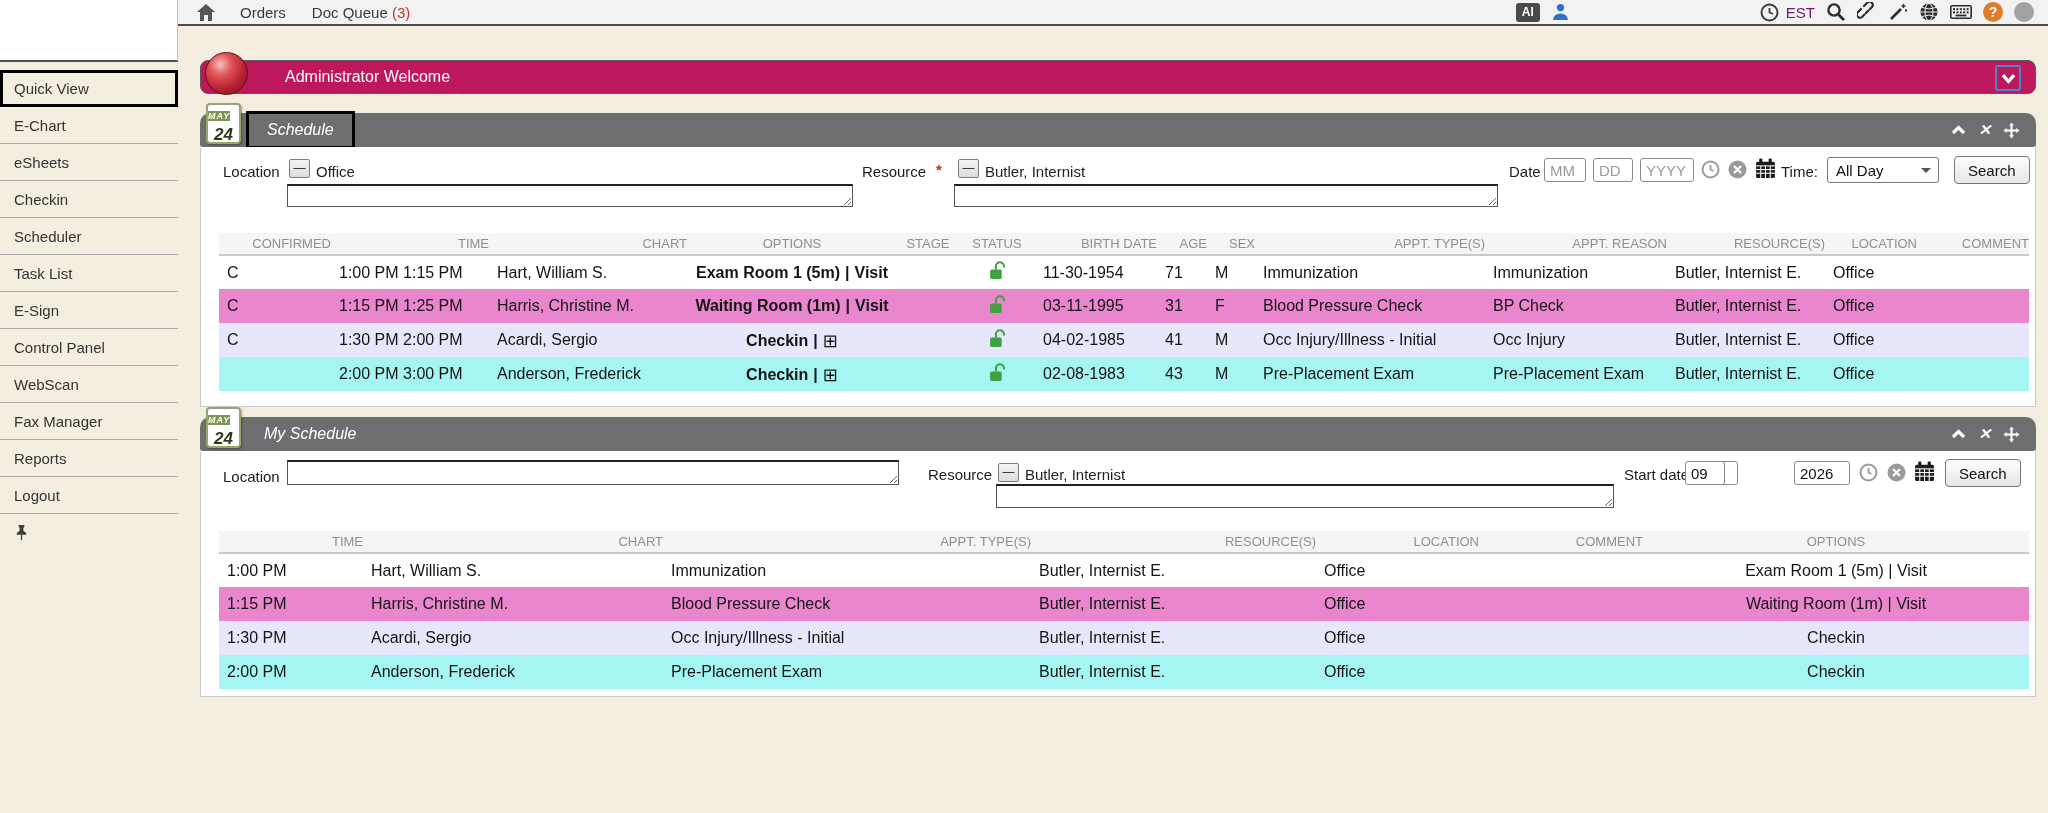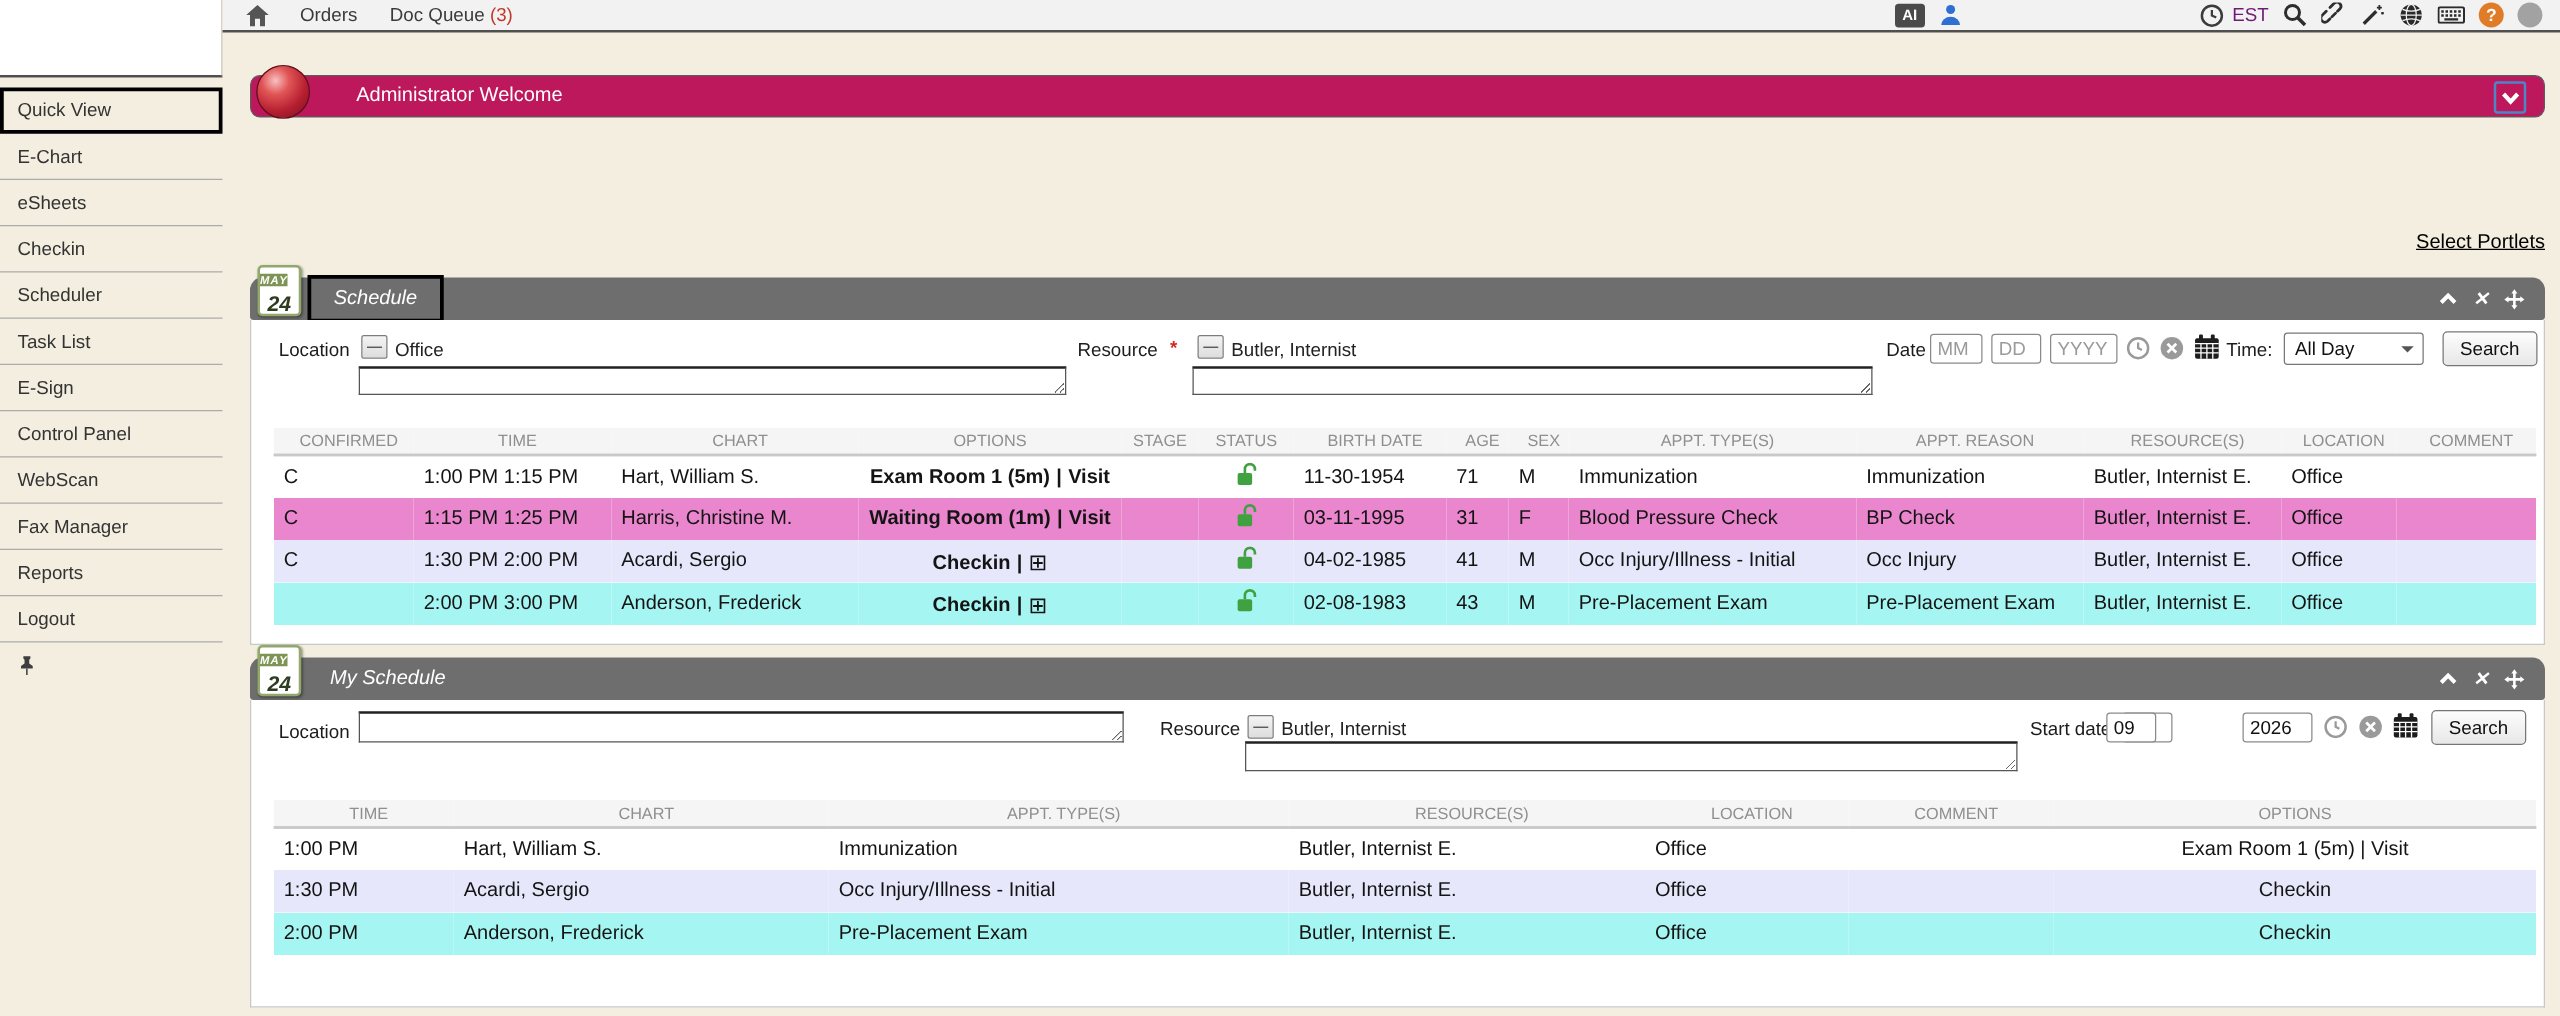--- a/index.html
+++ b/index.html
@@ -302,9 +302,6 @@
     </span>
   </div>
 
-  <div class="portlets-row">
-    <span class="portlets-link">Select Portlets</span>
-  </div>
 
   <div class="portlet first">
     <div class="portlet-header">

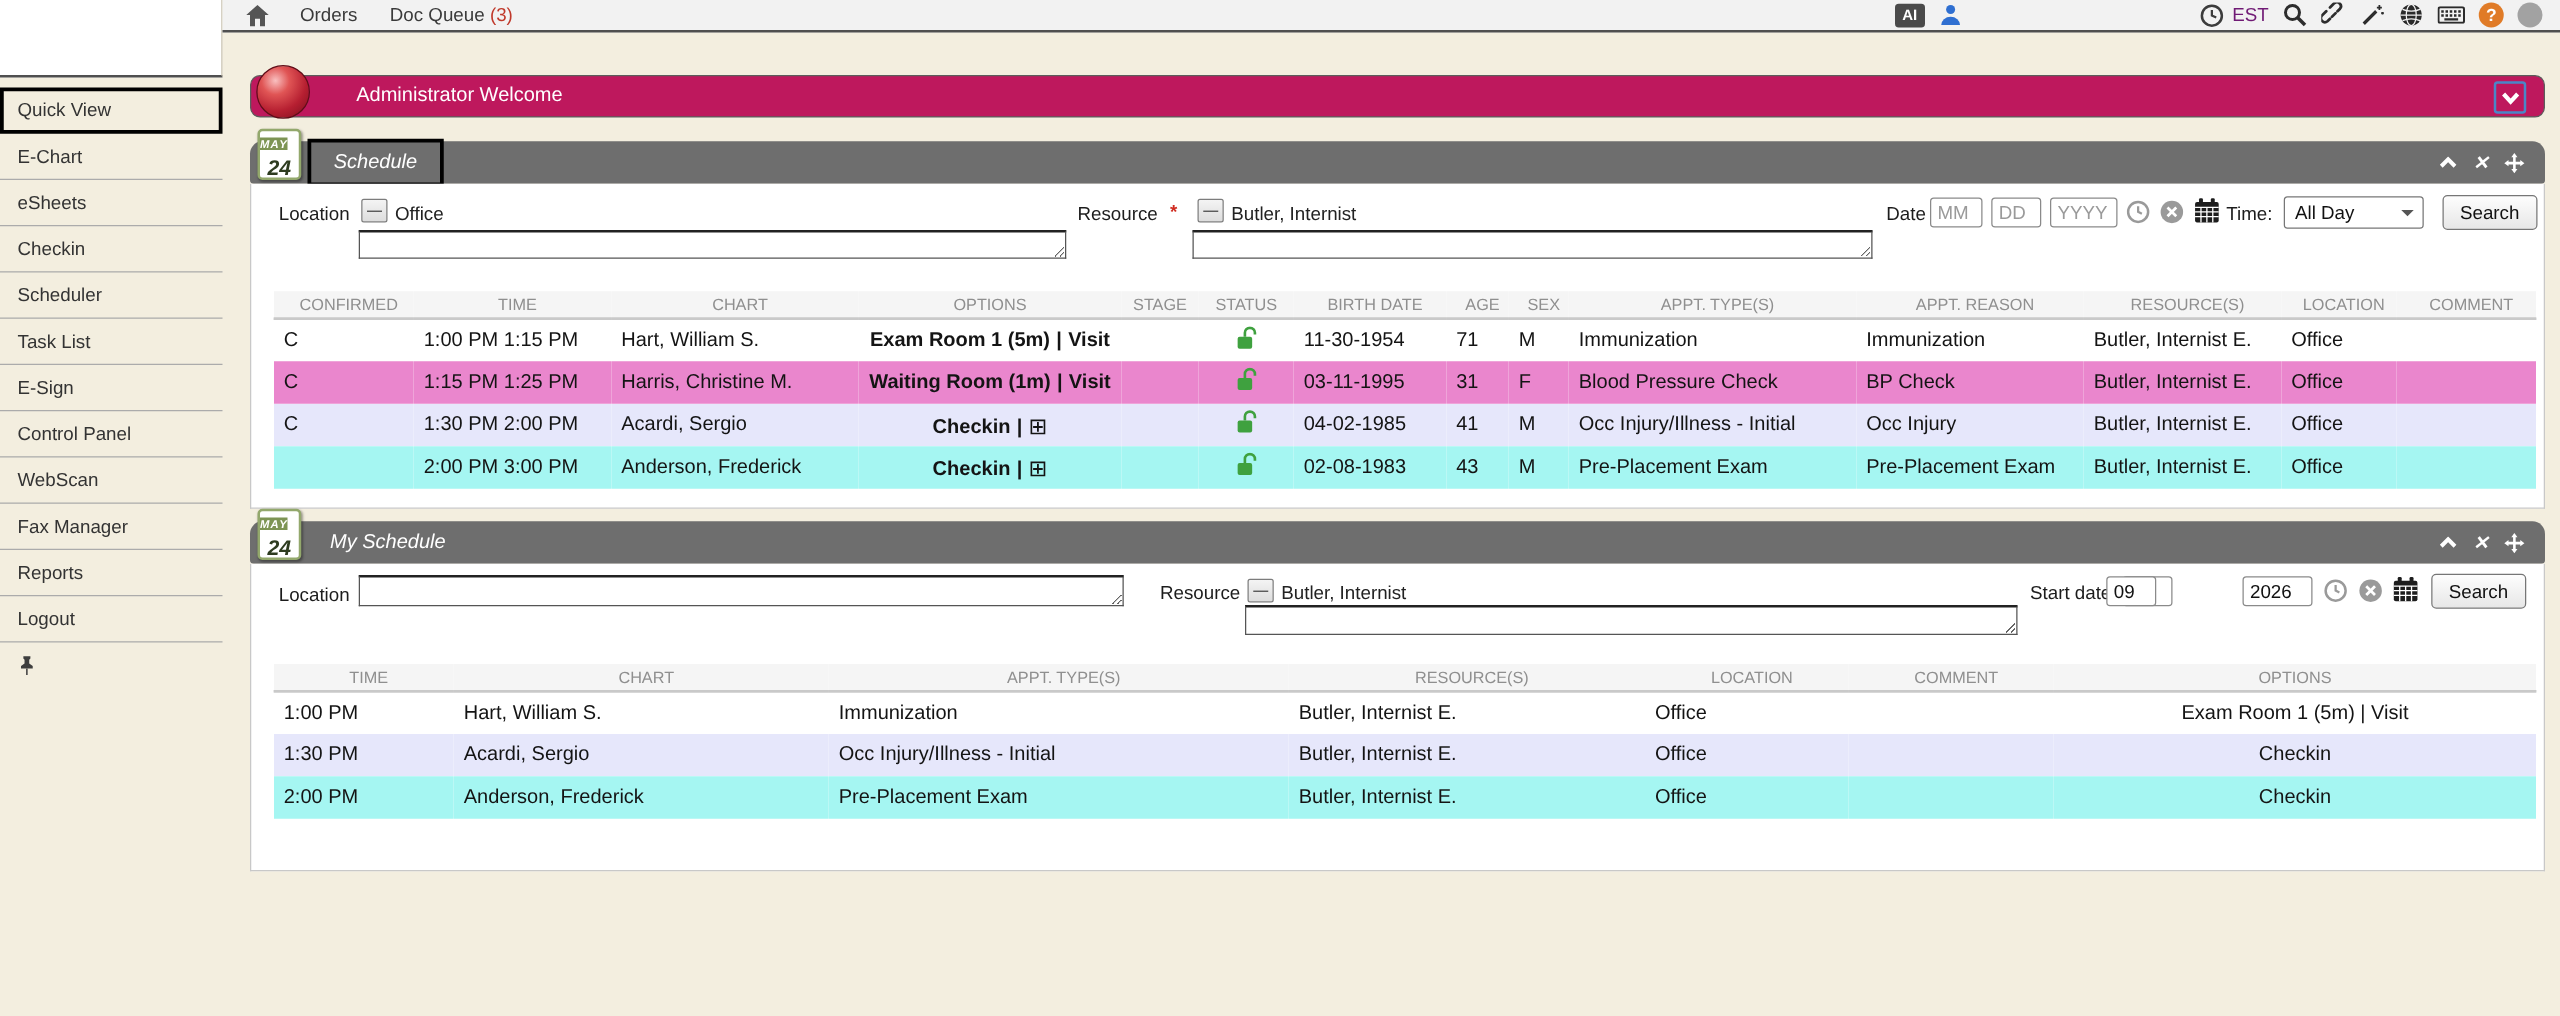--- a/index.html
+++ b/index.html
@@ -135,7 +135,7 @@
   table.grid{ border-collapse:collapse; table-layout:fixed; margin-left:18px; width:1810px; }
   table.grid th{
     height:22px; background:#f5f5f5; border-bottom:2px solid #c9c9c9;
-    font-size:13px; font-weight:normal; color:#8f8f8f; text-align:center; padding-left:8px;
+    font-size:13px; font-weight:normal; color:#8f8f8f; text-align:right; padding-left:8px;
     white-space:nowrap; overflow:hidden;
   }
   table.grid th.ctr{ text-align:center; padding-left:0; }

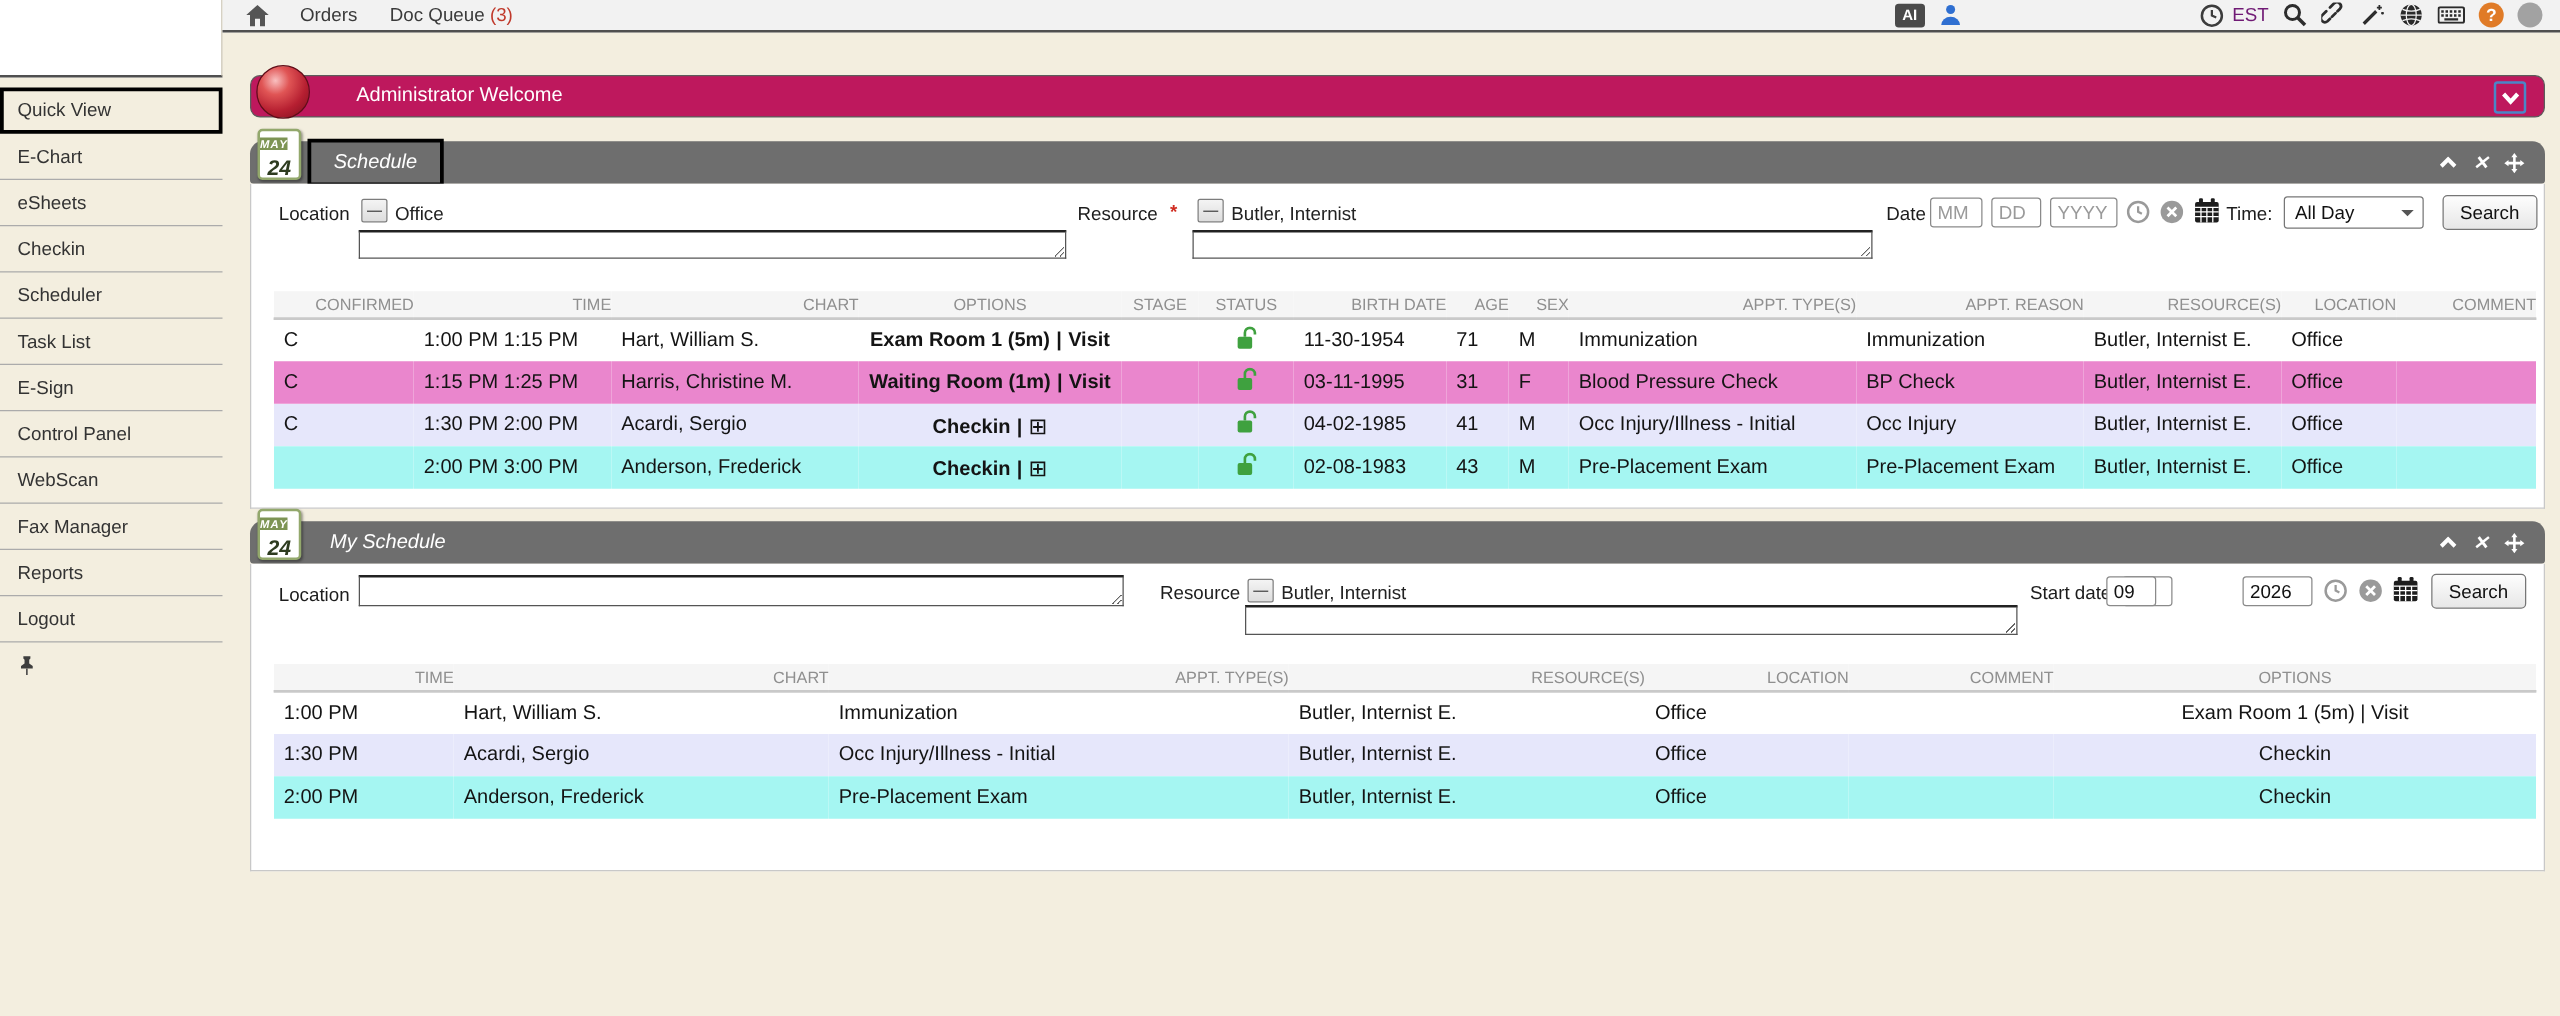--- a/index.html
+++ b/index.html
@@ -610,6 +610,15 @@
             <td></td>
             <td class="ctr">Exam Room 1 (5m) | Visit</td>
           </tr>
+          <tr class="row-pink">
+            <td>1:15 PM</td>
+            <td>Harris, Christine M.</td>
+            <td>Blood Pressure Check</td>
+            <td>Butler, Internist E.</td>
+            <td>Office</td>
+            <td></td>
+            <td class="ctr">Waiting Room (1m) | Visit</td>
+          </tr>
           <tr class="row-lav">
             <td>1:30 PM</td>
             <td>Acardi, Sergio</td>

